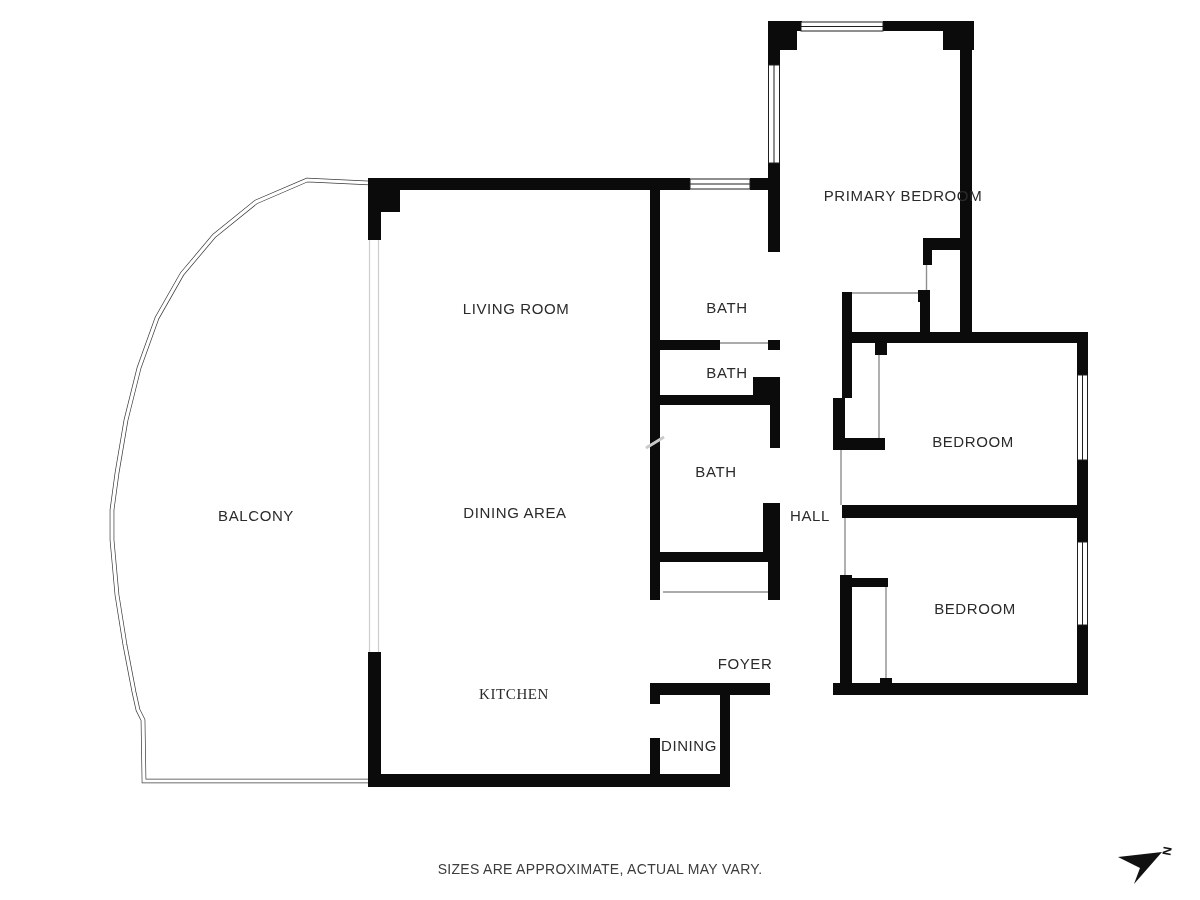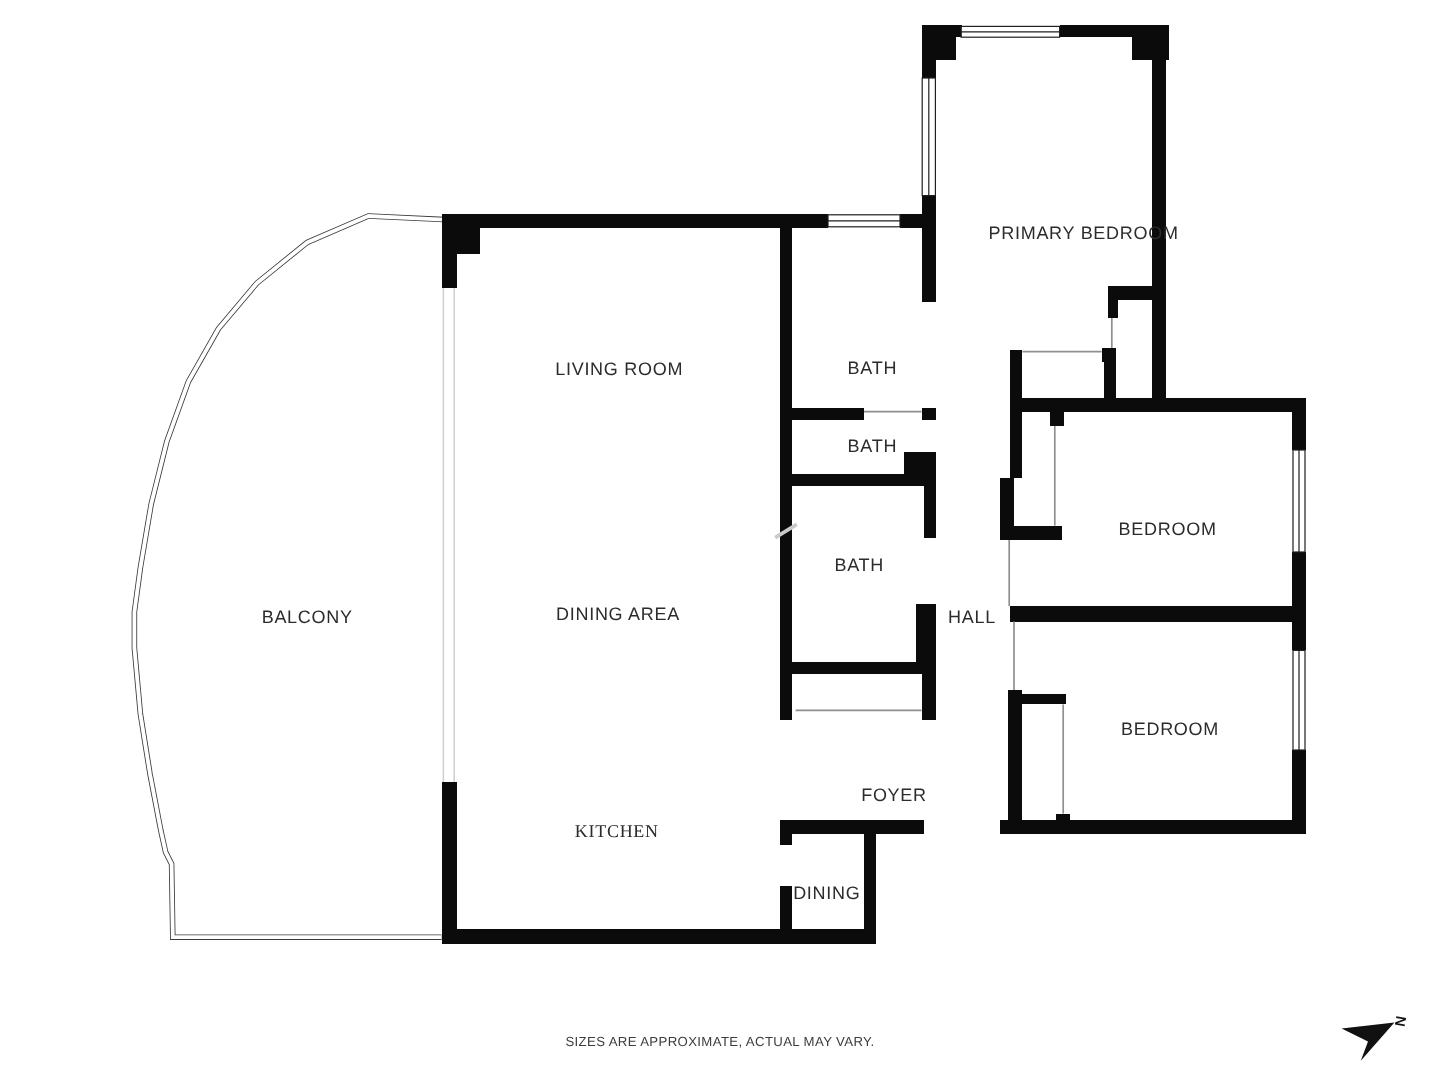--- a/index.html
+++ b/index.html
@@ -15,7 +15,7 @@
   }
   .disclaimer {
     position:absolute; left:600px; top:869px; transform:translate(-50%,-50%);
-    font-size:11px; letter-spacing:0.3px; color:#3c3c3c; white-space:nowrap;
+    font-size:14px; letter-spacing:0.3px; color:#3c3c3c; white-space:nowrap;
   }
   .compass-n {
     position:absolute; left:1167px; top:851px; transform:translate(-50%,-50%) rotate(100deg);

